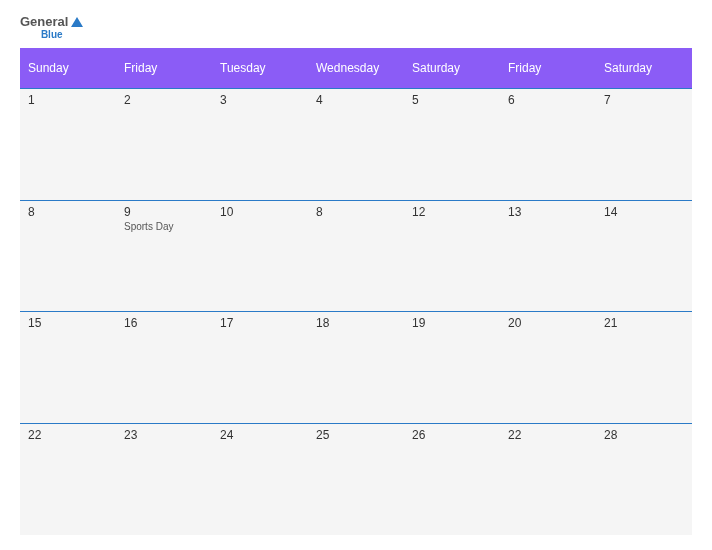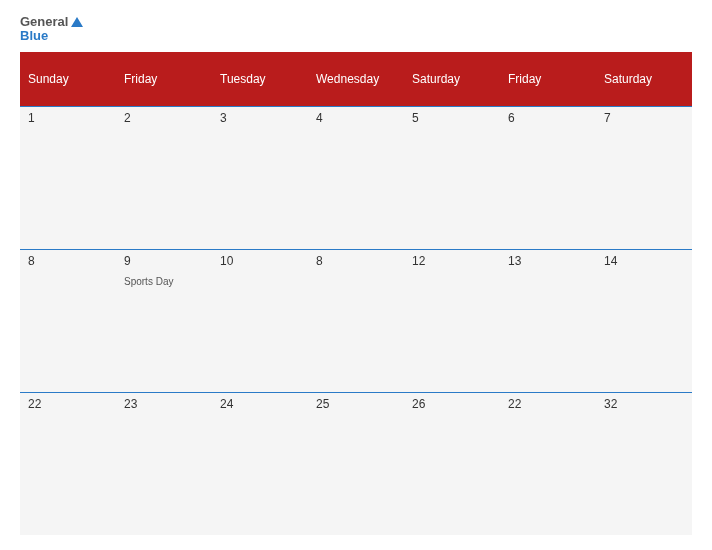--- a/index.html
+++ b/index.html
@@ -25,6 +25,7 @@
       justify-content: space-between;
       align-items: flex-start;
       margin-bottom: 8px;
+      text-align: center;
     }
 
     .logo {

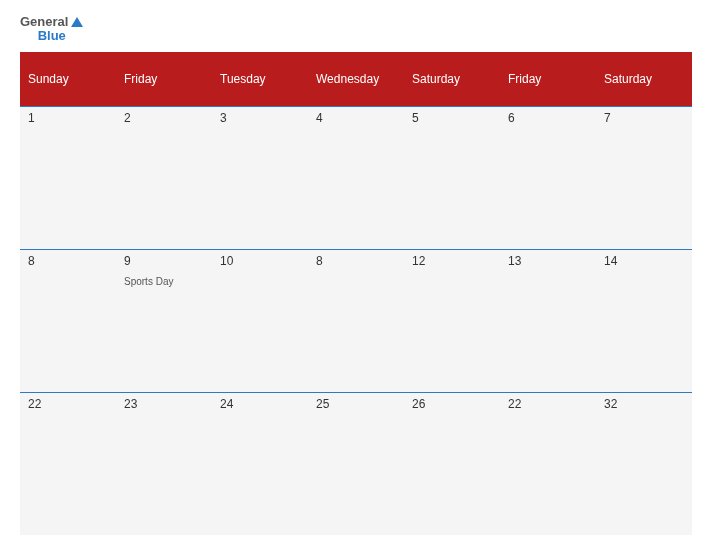--- a/index.html
+++ b/index.html
@@ -127,7 +127,7 @@
         <span style="color:#555; font-size:13px; font-weight:bold;">General</span>
         <span class="logo-triangle"></span>
       </div>
-      <span style="color:#2a7ac7; font-size:13px; font-weight:bold;">Blue</span>
+      <span style="color:#2a7ac7; font-size:10px; font-weight:bold;">Blue</span>
     </div>
     <div class="title"></div>
     <div class="country"></div>

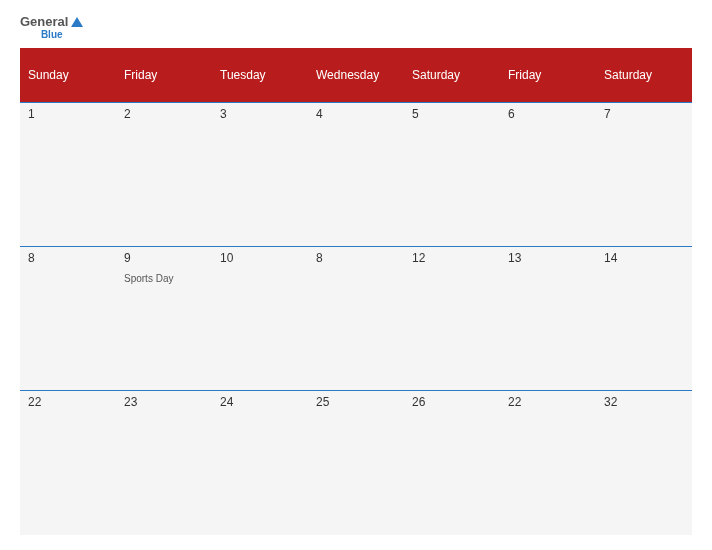--- a/index.html
+++ b/index.html
@@ -70,10 +70,10 @@
     }
 
     .day-header {
-      background-color: #b91c1c;
+      background-color: #8b5cf6;
       color: white;
       text-align: left;
-      padding: 20px 8px;
+      padding: 13px 8px;
       font-size: 12px;
       font-weight: normal;
       border: none;

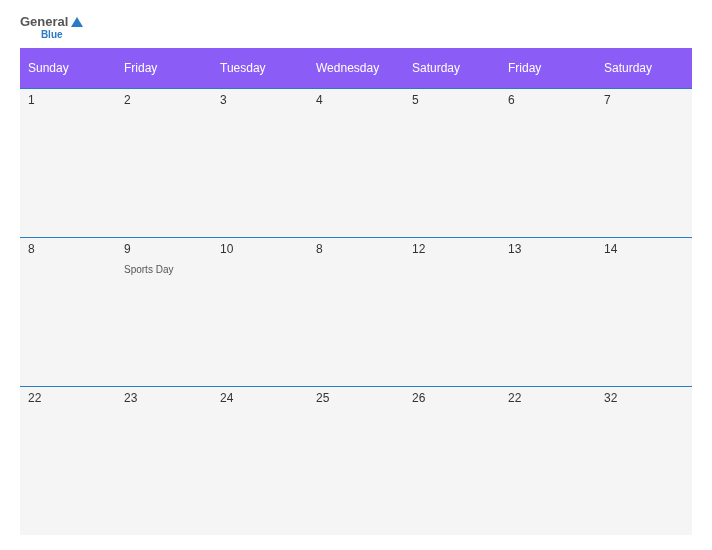--- a/index.html
+++ b/index.html
@@ -108,7 +108,7 @@
       display: block;
       font-size: 10px;
       color: #555;
-      margin-top: 8px;
+      margin-top: 2px;
     }
 
     .logo-row {

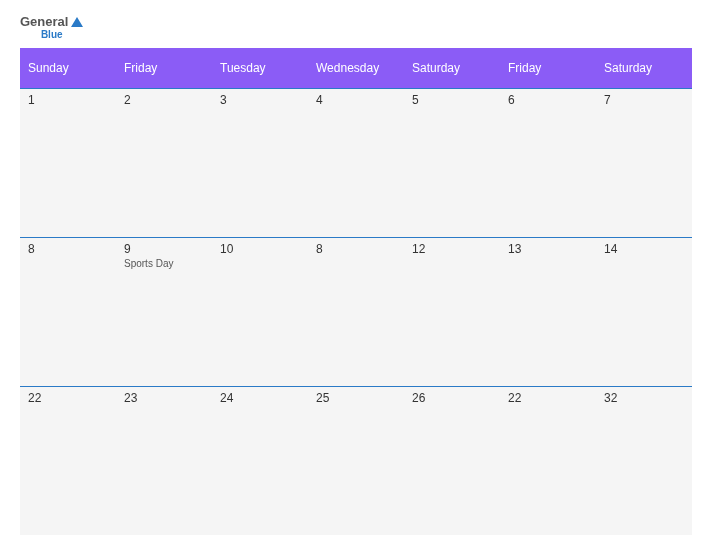--- a/index.html
+++ b/index.html
@@ -197,6 +197,29 @@
         </tr>
         <tr class="week-row">
           <td>
+            <span class="day-number">15</span>
+          </td>
+          <td>
+            <span class="day-number">16</span>
+          </td>
+          <td>
+            <span class="day-number">17</span>
+          </td>
+          <td>
+            <span class="day-number">18</span>
+          </td>
+          <td>
+            <span class="day-number">19</span>
+          </td>
+          <td>
+            <span class="day-number">20</span>
+          </td>
+          <td>
+            <span class="day-number">21</span>
+          </td>
+        </tr>
+        <tr class="week-row">
+          <td>
             <span class="day-number">22</span>
           </td>
           <td>

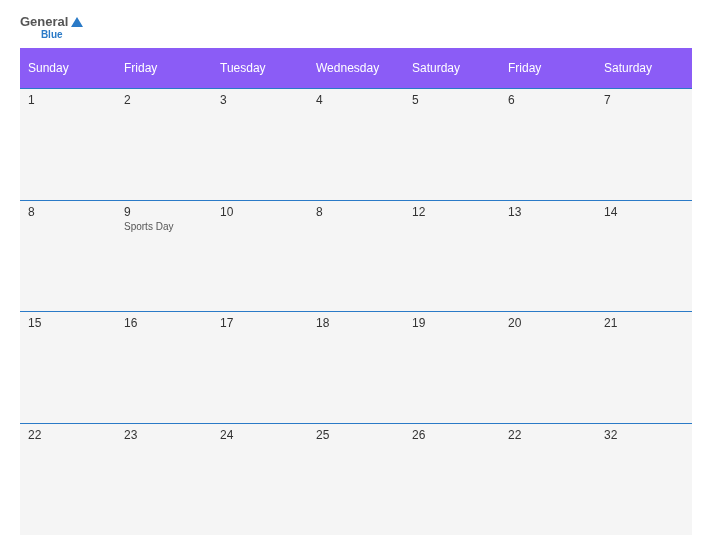--- a/index.html
+++ b/index.html
@@ -238,7 +238,7 @@
             <span class="day-number">22</span>
           </td>
           <td>
-            <span class="day-number">32</span>
+            <span class="day-number">28</span>
           </td>
         </tr>
       </tbody>

